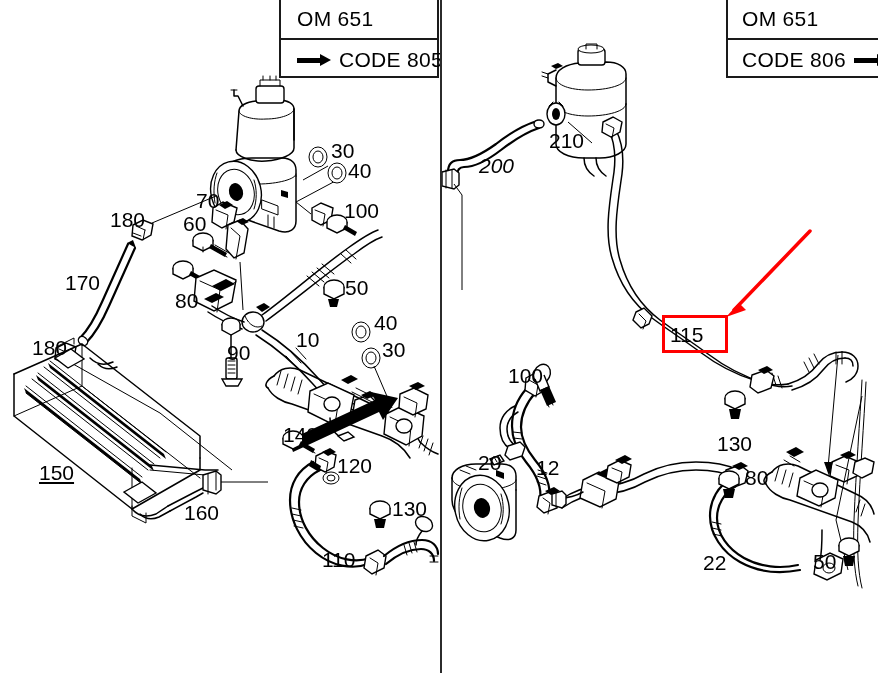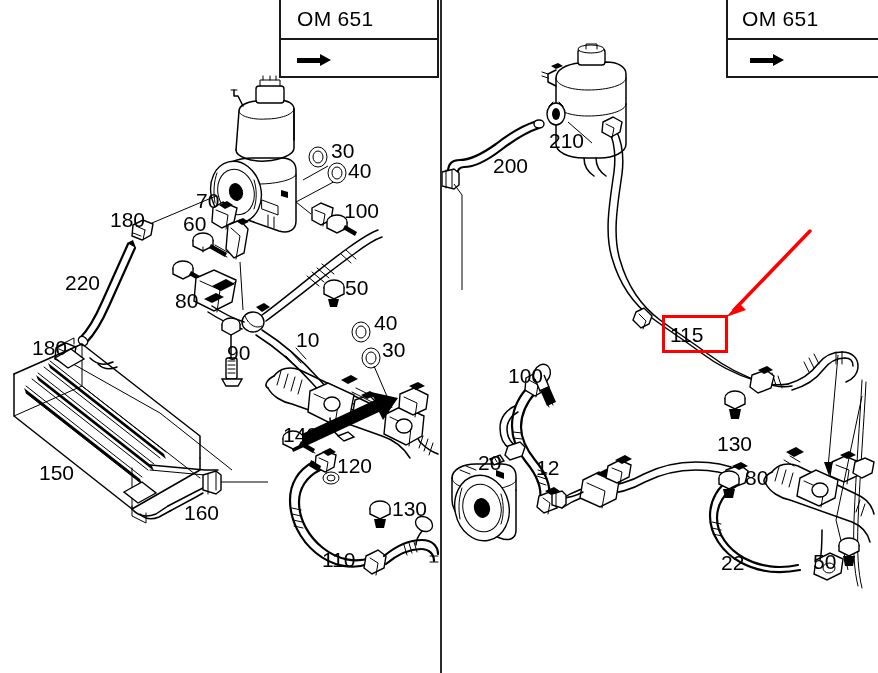--- a/index.html
+++ b/index.html
@@ -525,6 +525,7 @@
         <span class="shaft"></span>
           <span class="head"></span>
       </span>
+      <span class="txt">CODE 805</span>
     </div>
   </div>
 

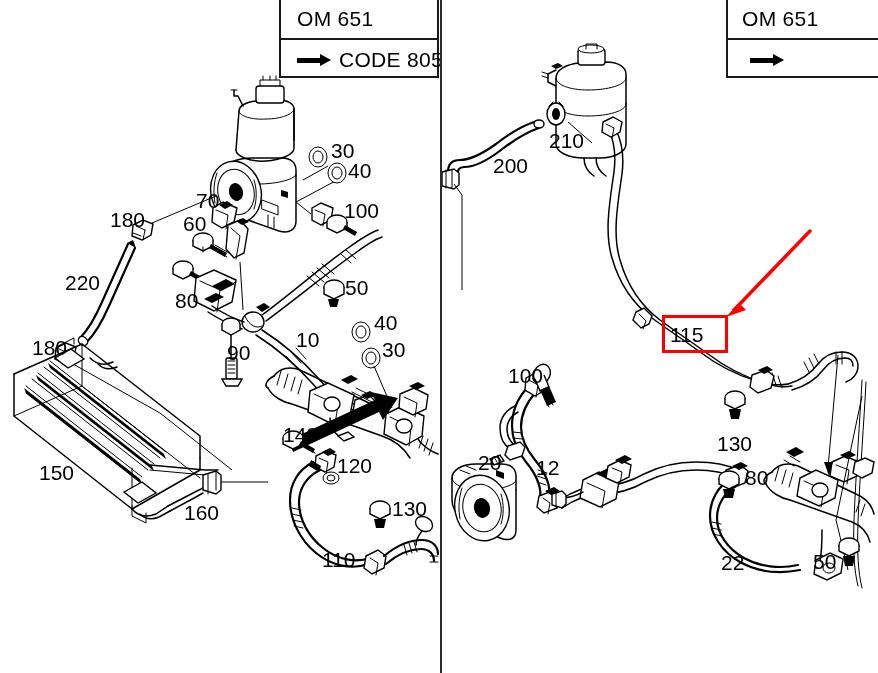--- a/index.html
+++ b/index.html
@@ -534,6 +534,7 @@
       <span class="txt">OM 651</span>
     </div>
     <div class="cell">
+      <span class="txt">CODE 806</span>
       <span class="arrow-glyph">
         <span class="shaft"></span>
           <span class="head"></span>

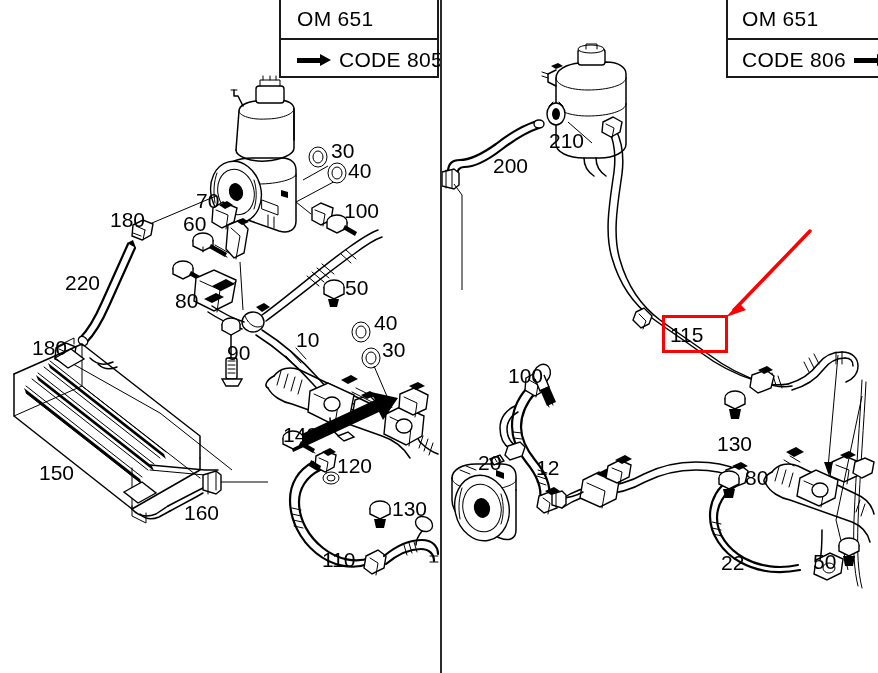--- a/index.html
+++ b/index.html
@@ -568,7 +568,7 @@
     </div>
   <div id="labels-right">
       <span class="lbl" style="left: 549px; top: 130px; text-align: right;">210</span>
-      <span class="lbl" style="left: 493px; top: 155px;">200</span>
+      <span class="lbl" style="left: 479px; top: 155px; font-style: italic;">200</span>
       <span class="lbl" style="left: 508px; top: 365px;">100</span>
       <span class="lbl" style="left: 536px; top: 437px; margin-top: 20px;">12</span>
       <span class="lbl" style="left: 470px; top: 452px; margin-left: 8px;">20</span>

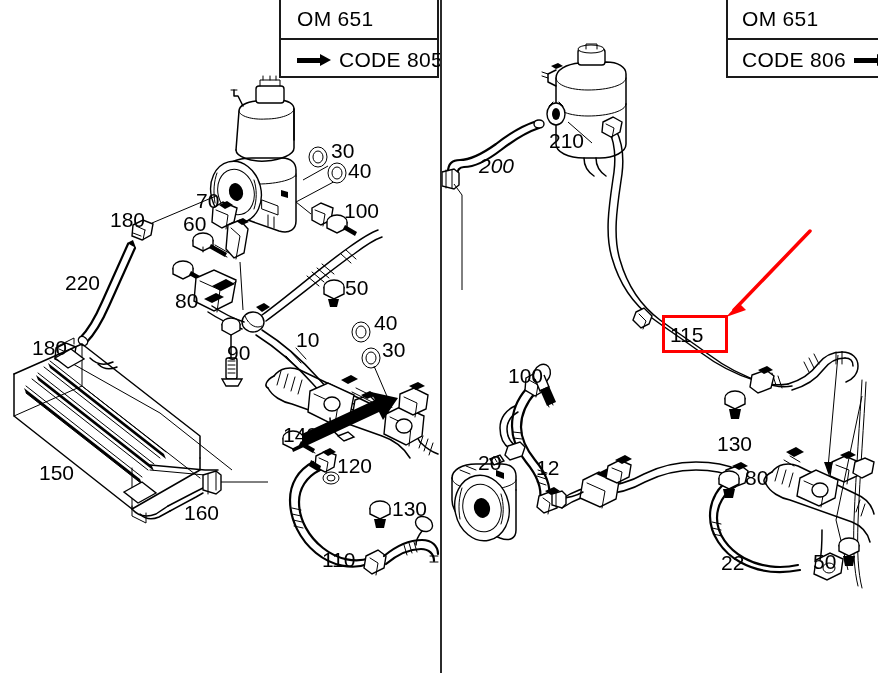--- a/index.html
+++ b/index.html
@@ -551,7 +551,7 @@
       <span class="lbl" style="left: 196px; top: 190px;">70</span>
       <span class="lbl" style="left: 183px; top: 213px;">60</span>
       <span class="lbl" style="left: 344px; top: 200px;">100</span>
-      <span class="lbl" style="left: 65px; top: 272px;">220</span>
+      <span class="lbl" style="left: 65px; top: 272px;">170</span>
       <span class="lbl" style="left: 175px; top: 290px;">80</span>
       <span class="lbl" style="left: 345px; top: 277px;">50</span>
       <span class="lbl" style="left: 262px; top: 329px; margin-left: 34px;">10</span>

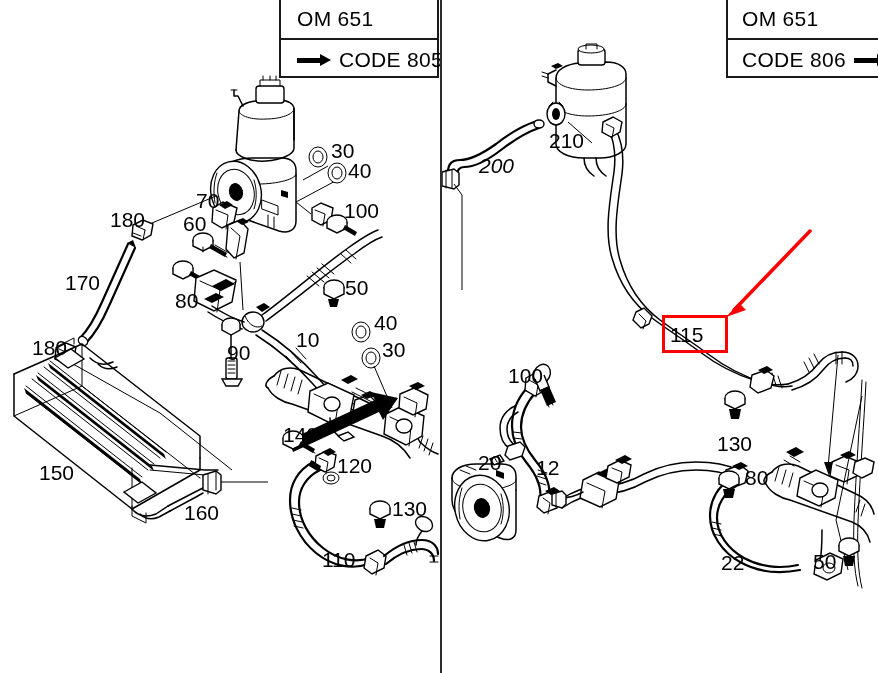--- a/index.html
+++ b/index.html
@@ -561,7 +561,7 @@
       <span class="lbl" style="left: 382px; top: 339px;">30</span>
       <span class="lbl" style="left: 283px; top: 424px;">140</span>
       <span class="lbl" style="left: 337px; top: 455px;">120</span>
-      <span class="lbl" style="left: 39px; top: 462px;">150</span>
+      <span class="lbl" style="left: 39px; top: 462px; text-decoration: underline;">150</span>
       <span class="lbl" style="left: 184px; top: 502px;">160</span>
       <span class="lbl" style="left: 392px; top: 498px;">130</span>
       <span class="lbl" style="left: 322px; top: 549px;">110</span>

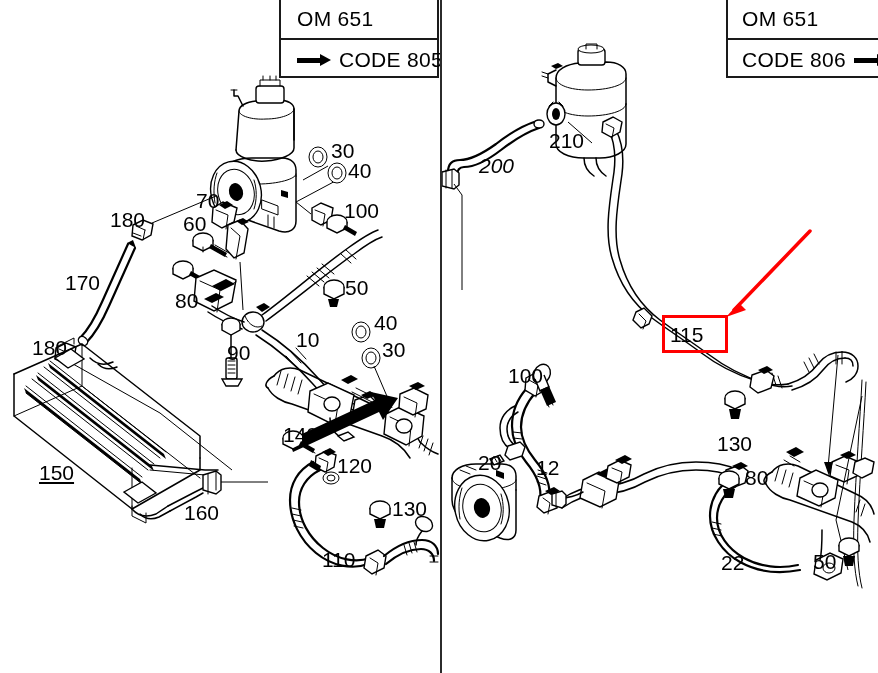--- a/index.html
+++ b/index.html
@@ -574,7 +574,7 @@
       <span class="lbl" style="left: 470px; top: 452px; margin-left: 8px;">20</span>
       <span class="lbl" style="left: 717px; top: 433px;">130</span>
       <span class="lbl" style="left: 745px; top: 467px;">80</span>
-      <span class="lbl" style="left: 721px; top: 552px;">22</span>
+      <span class="lbl" style="left: 703px; top: 552px;">22</span>
       <span class="lbl" style="left: 813px; top: 551px;">50</span>
     </div>
 

